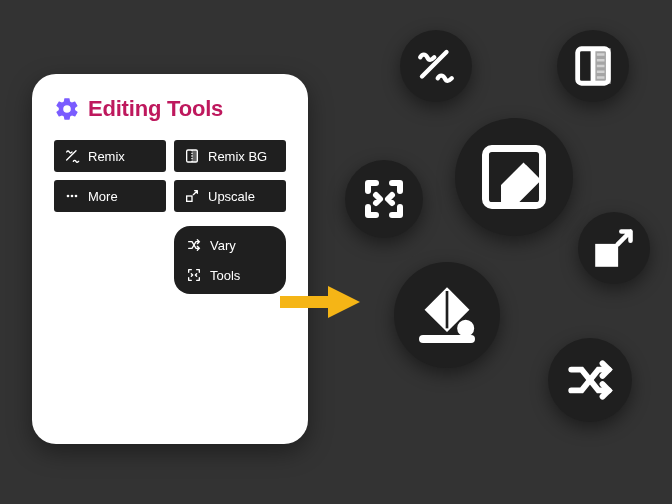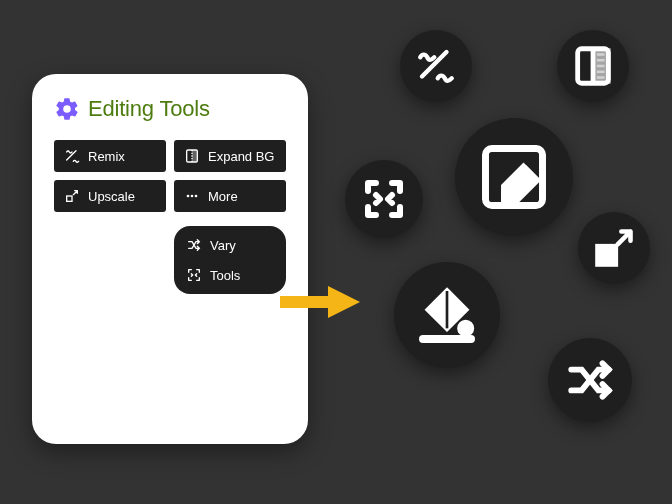--- a/index.html
+++ b/index.html
@@ -35,8 +35,8 @@
   }
   .panel-title h1 {
     font-size: 22px;
-    font-weight: 400;
-    color: #4d7c0f;
+    font-weight: 700;
+    color: #be185d;
     letter-spacing: -0.2px;
   }
   .tool-grid {

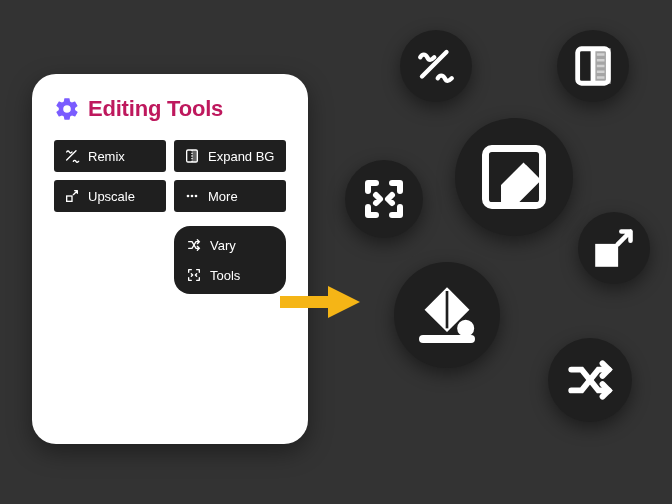--- a/index.html
+++ b/index.html
@@ -146,7 +146,7 @@
             <rect x="13" y="4" width="6" height="16" fill="currentColor" opacity="0.3"></rect>
           </svg>
       </span>
-      <span>Expand BG</span>
+      <span>Remix BG</span>
     </button>
 
     <button class="tool-btn">

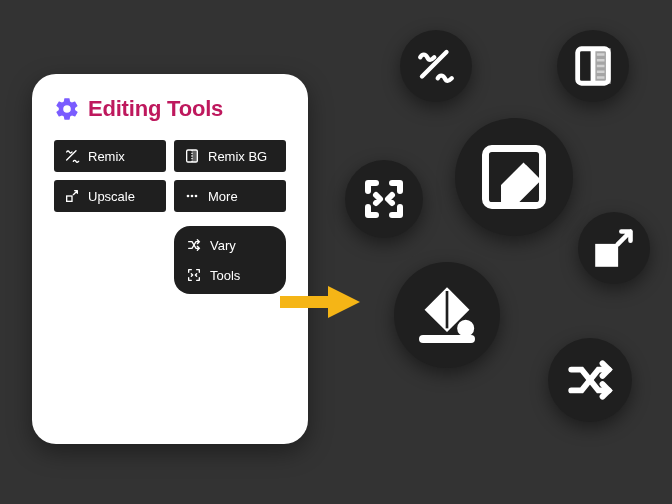--- a/index.html
+++ b/index.html
@@ -151,16 +151,6 @@
 
     <button class="tool-btn">
       <span class="ic">
-        <svg viewBox="0 0 24 24" fill="none" stroke="currentColor" stroke-width="2" stroke-linecap="round">
-            <rect x="4" y="12" width="8" height="8"></rect>
-            <path d="M14 10 L20 4 M20 4 L16 4 M20 4 L20 8"></path>
-          </svg>
-      </span>
-      <span>Upscale</span>
-    </button>
-
-    <button class="tool-btn">
-      <span class="ic">
         <svg viewBox="0 0 24 24" fill="currentColor">
             <circle cx="6" cy="12" r="2"></circle>
             <circle cx="12" cy="12" r="2"></circle>
@@ -168,6 +158,16 @@
           </svg>
       </span>
       <span>More</span>
+    </button>
+
+    <button class="tool-btn">
+      <span class="ic">
+        <svg viewBox="0 0 24 24" fill="none" stroke="currentColor" stroke-width="2" stroke-linecap="round">
+            <rect x="4" y="12" width="8" height="8"></rect>
+            <path d="M14 10 L20 4 M20 4 L16 4 M20 4 L20 8"></path>
+          </svg>
+      </span>
+      <span>Upscale</span>
     </button>
 
     <div class="dropdown">

